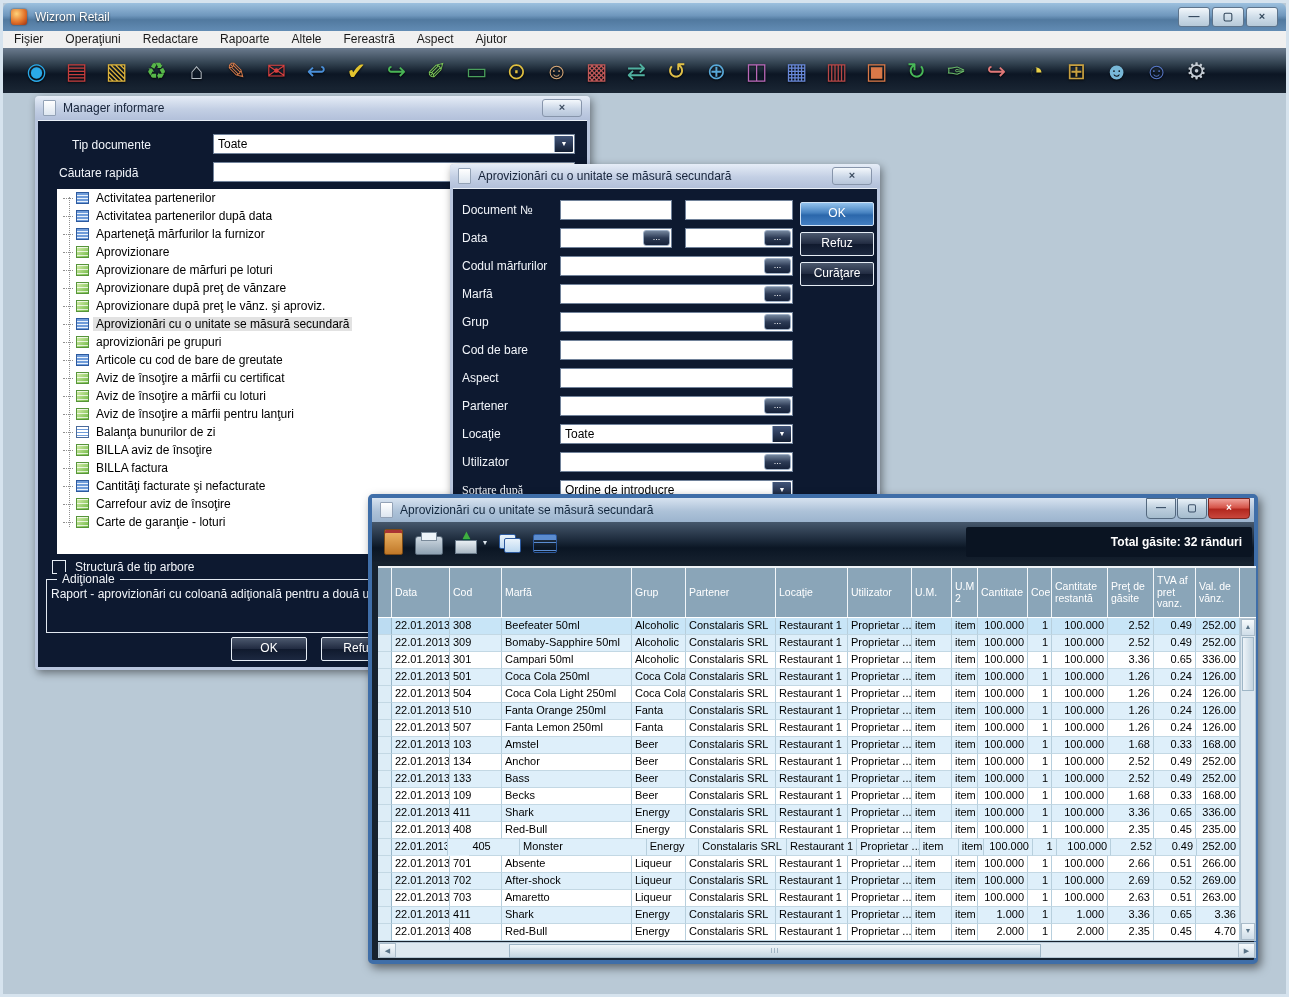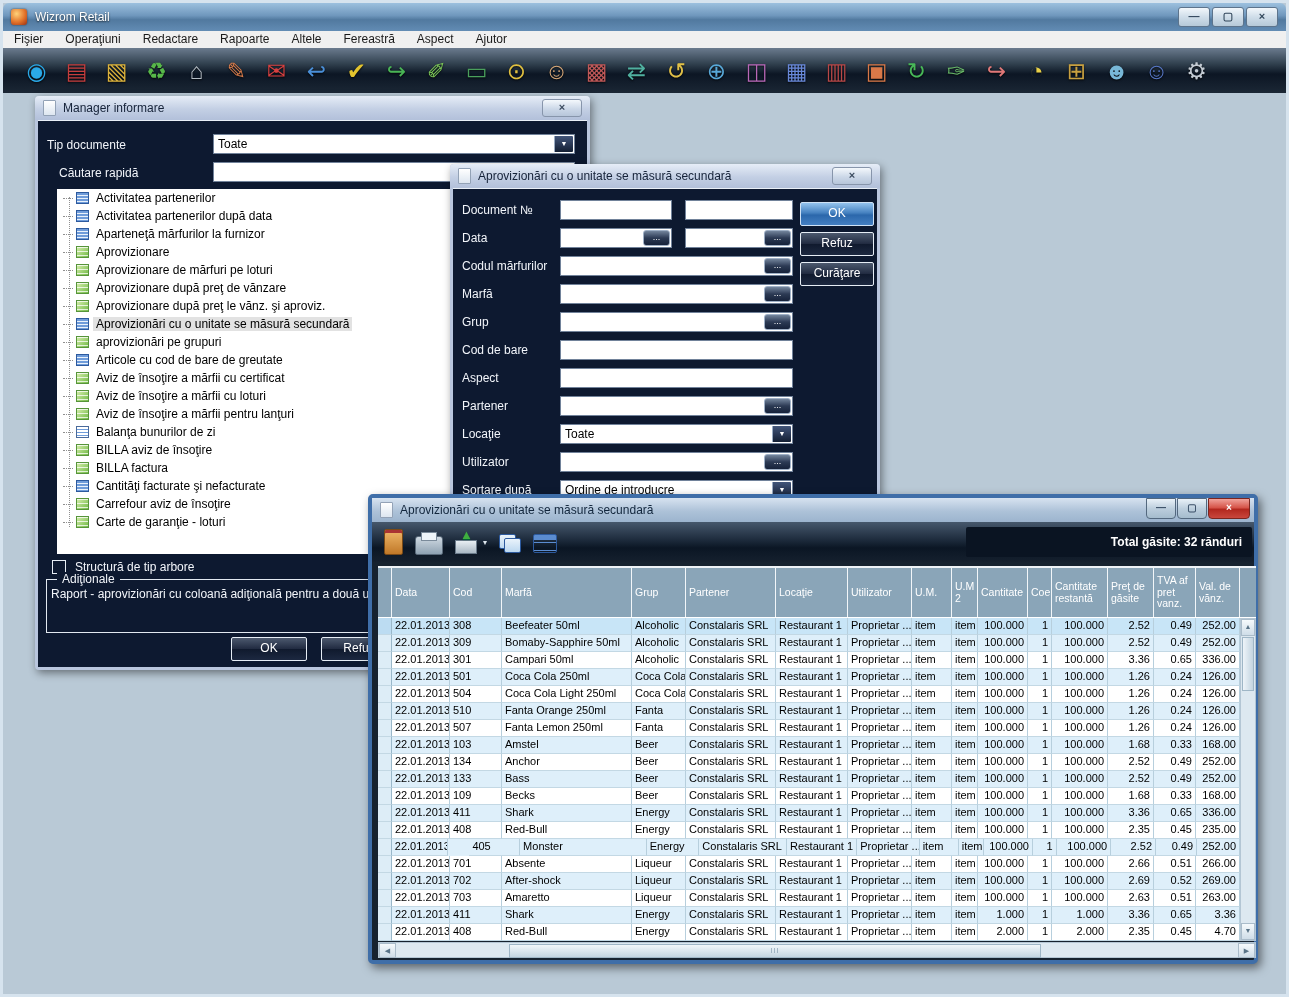--- a/index.html
+++ b/index.html
@@ -208,7 +208,7 @@
       <div class="dlg-close">×</div>
     </div>
     <div class="dlg-body">
-      <div class="dlg-label" style="left:9px;top:16px;">Tip documente</div>
+      <div class="dlg-label" style="left:34px;top:16px;">Tip documente</div>
       <div class="field" style="left:175px;top:14px;width:360px;">
         <div class="field-text">Toate</div>
         <div class="combo-arrow">▼</div>

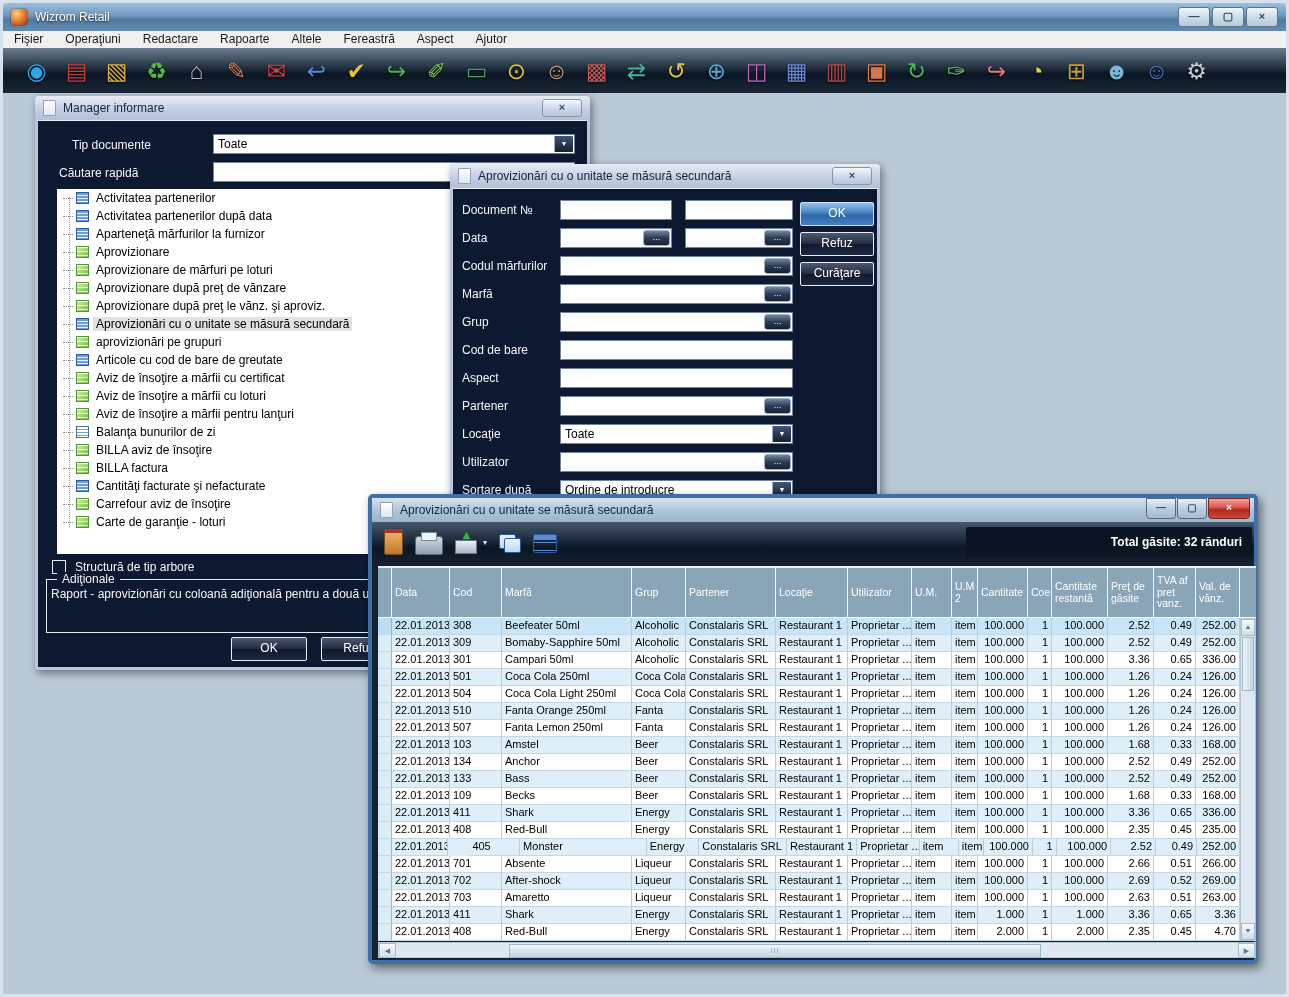--- a/index.html
+++ b/index.html
@@ -394,7 +394,7 @@
           <input style="">
           <div class="ellipsis-btn">...</div>
         </div>
-        <div class="dlg-label" style="left: 9px; top: 293px;">Sortare după</div>
+        <div class="dlg-label" style="left: 9px; top: 293px; font-family: Liberation Serif, serif;">Sortare după</div>
         <div class="field" style="left: 107px; top: 292px; width: 231px;">
           <div class="field-text">Ordine de introducre</div>
           <div class="combo-arrow">▼</div>

